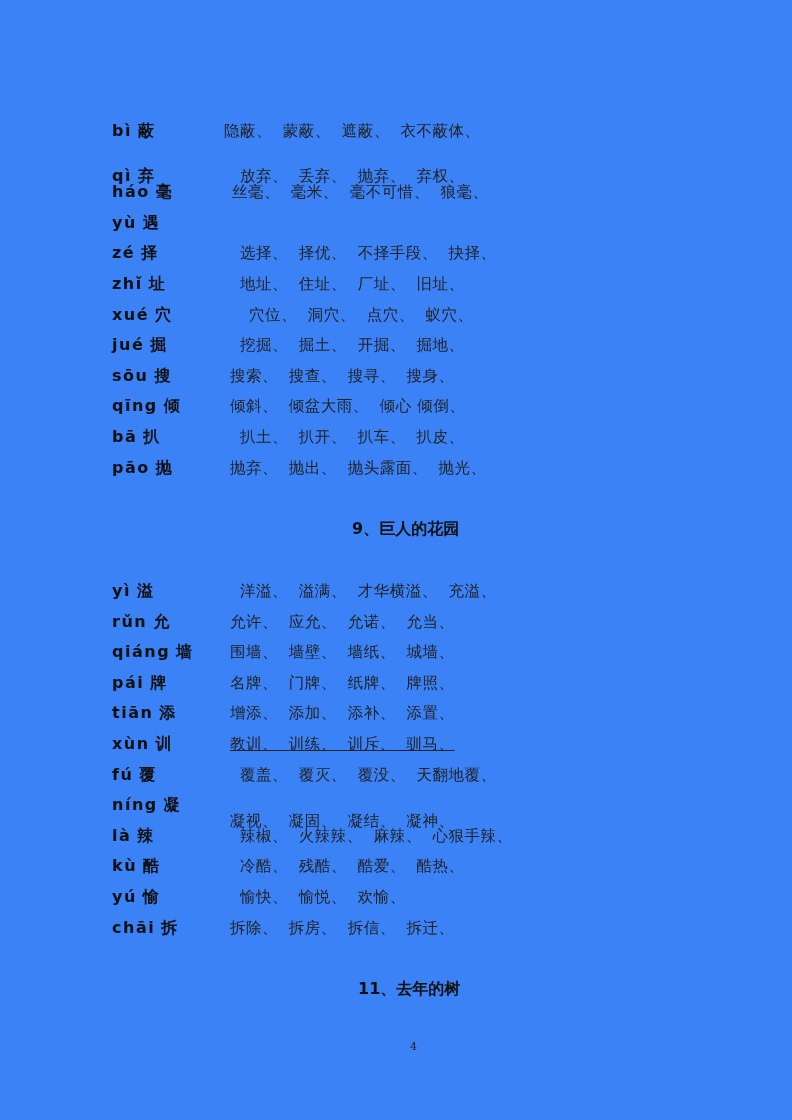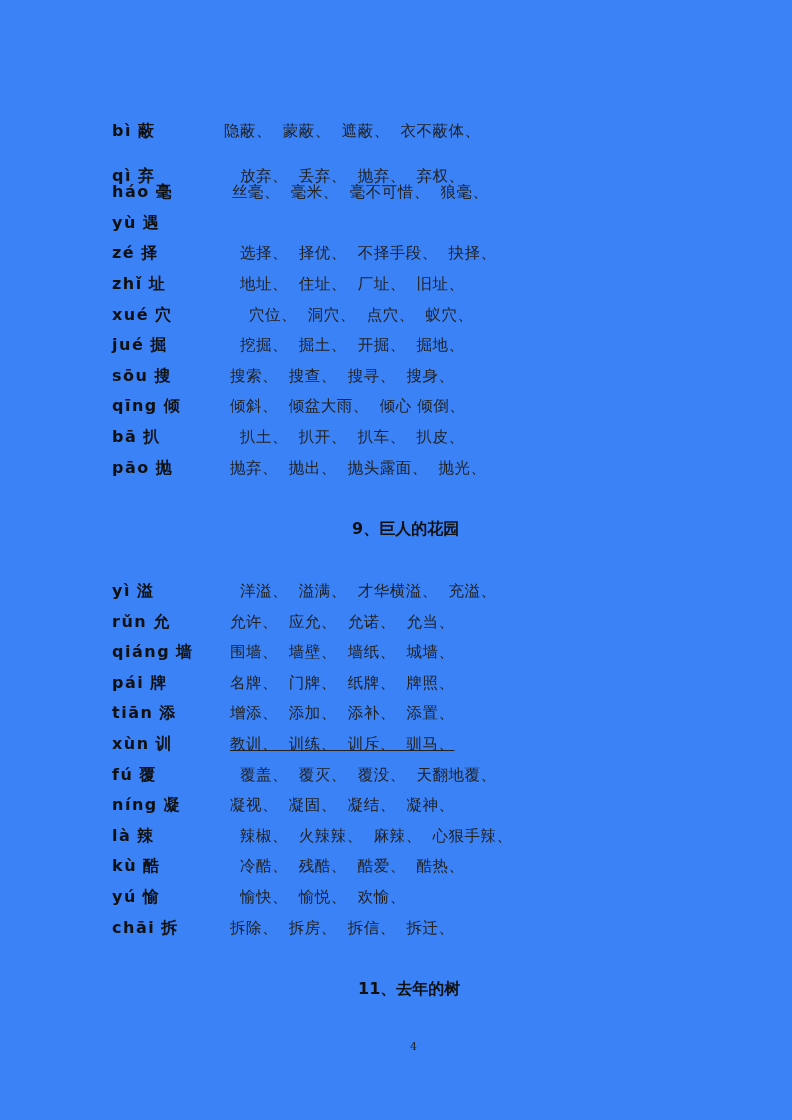--- a/index.html
+++ b/index.html
@@ -101,7 +101,7 @@
       </div>
       <div class="row" style="top: 795.2px;">
         <span class="label"><span>níng</span><span style="margin-left: 6px;">凝</span></span>
-        <span class="words" style="left: 118px;">凝视、  凝固、  凝结、  凝神、</span>
+        <span class="words" style="left: 118px; margin-top: 16px;">凝视、  凝固、  凝结、  凝神、</span>
       </div>
       <div class="row" style="top: 825.8px;">
         <span class="label"><span>là</span><span style="margin-left: 6px;">辣</span></span>

